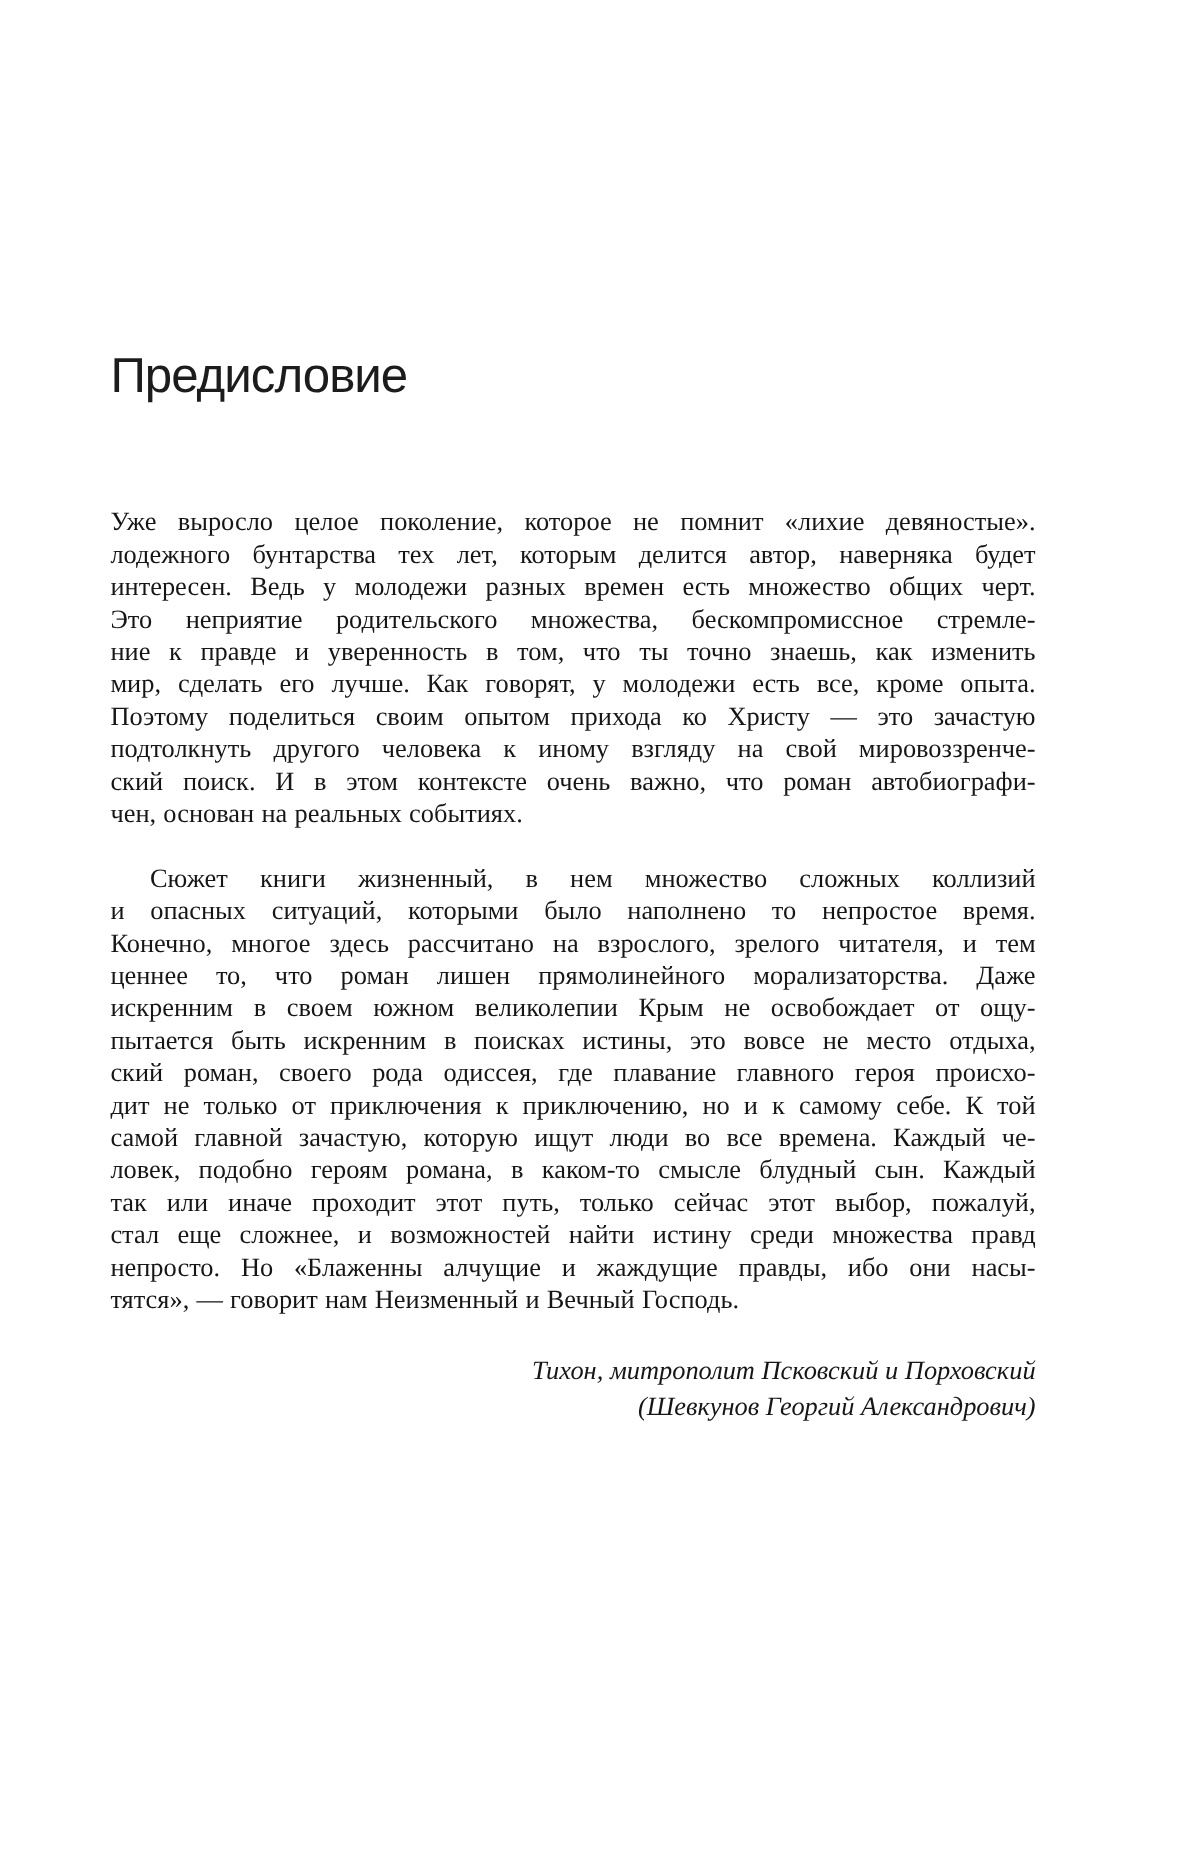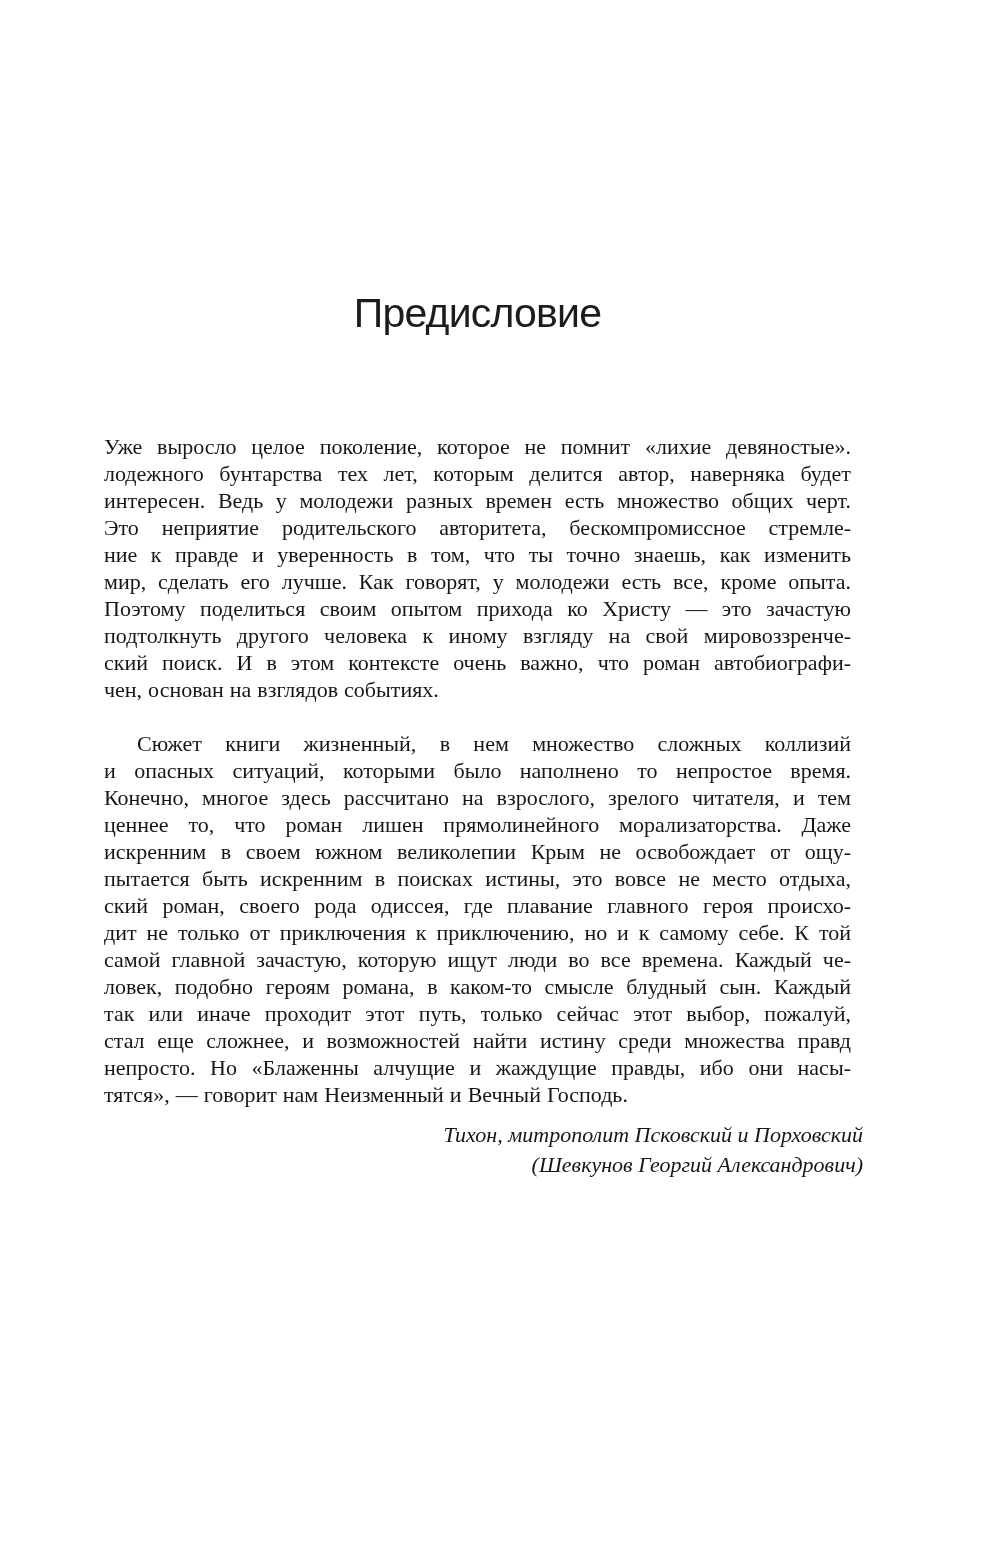--- a/index.html
+++ b/index.html
@@ -19,7 +19,7 @@
     top: 291px;
     left: 92px;
     width: 771px;
-    text-align: center;
+    text-align: left;
     font-family: "Liberation Sans", sans-serif;
     font-size: 41px;
     font-weight: 400;

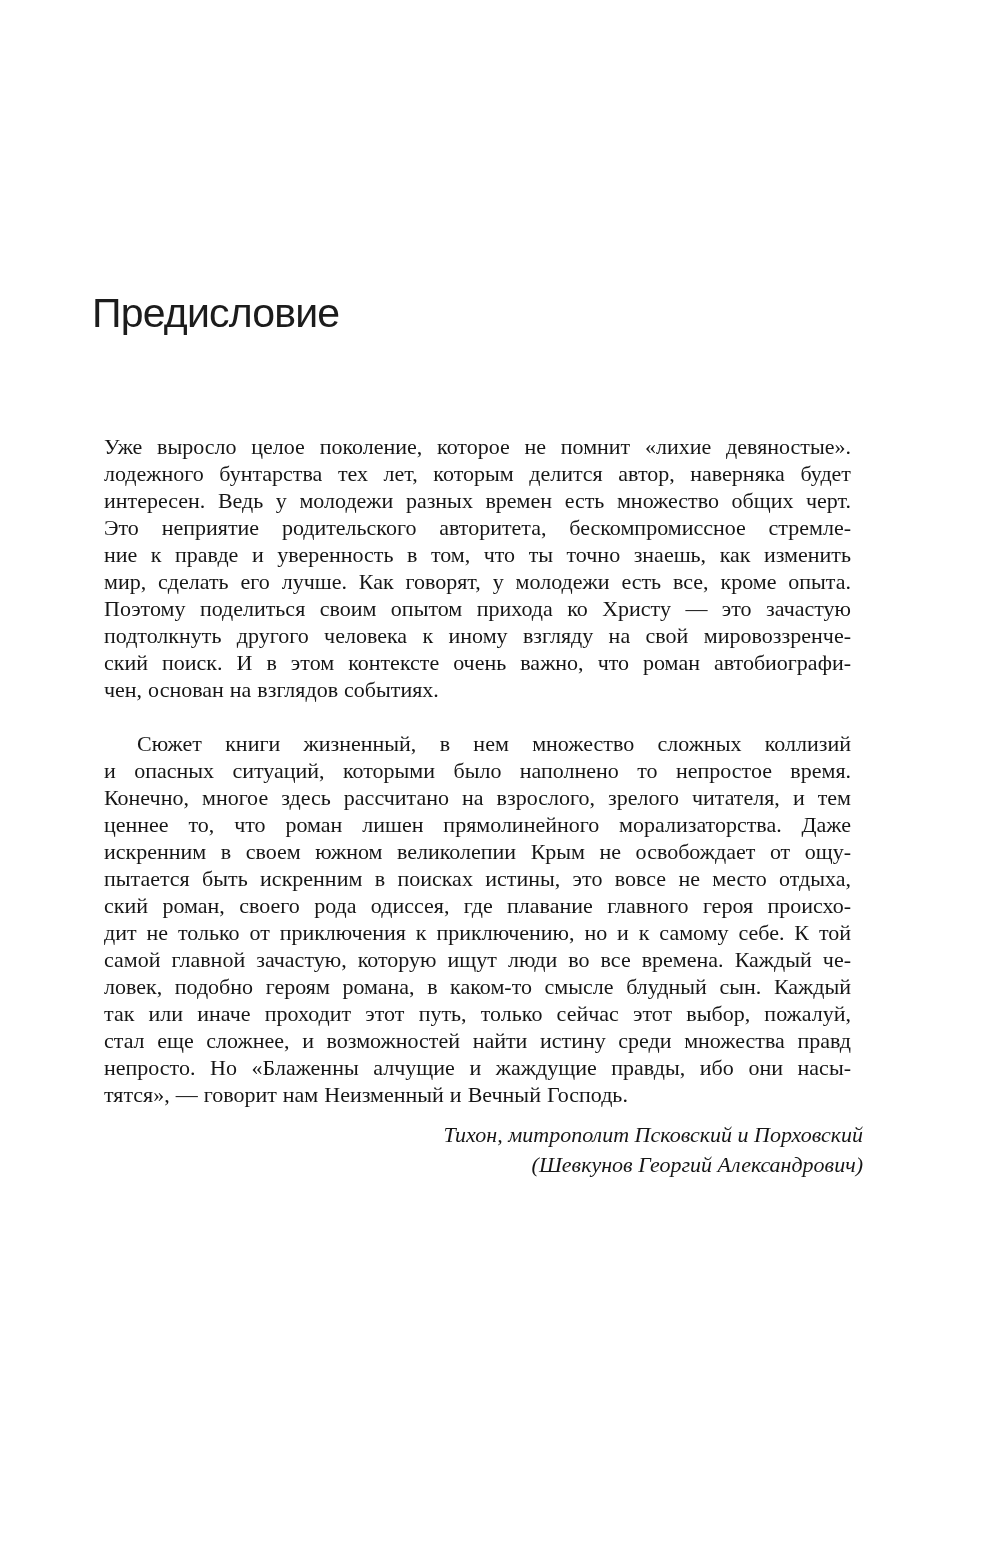--- a/index.html
+++ b/index.html
@@ -37,7 +37,7 @@
     line-height: 27px;
     color: #161616;
   }
-  .para { margin: 12px; }
+  .para { margin: 0; }
   .para + .para { margin-top: 27px; }
   .line {
     text-align: justify;

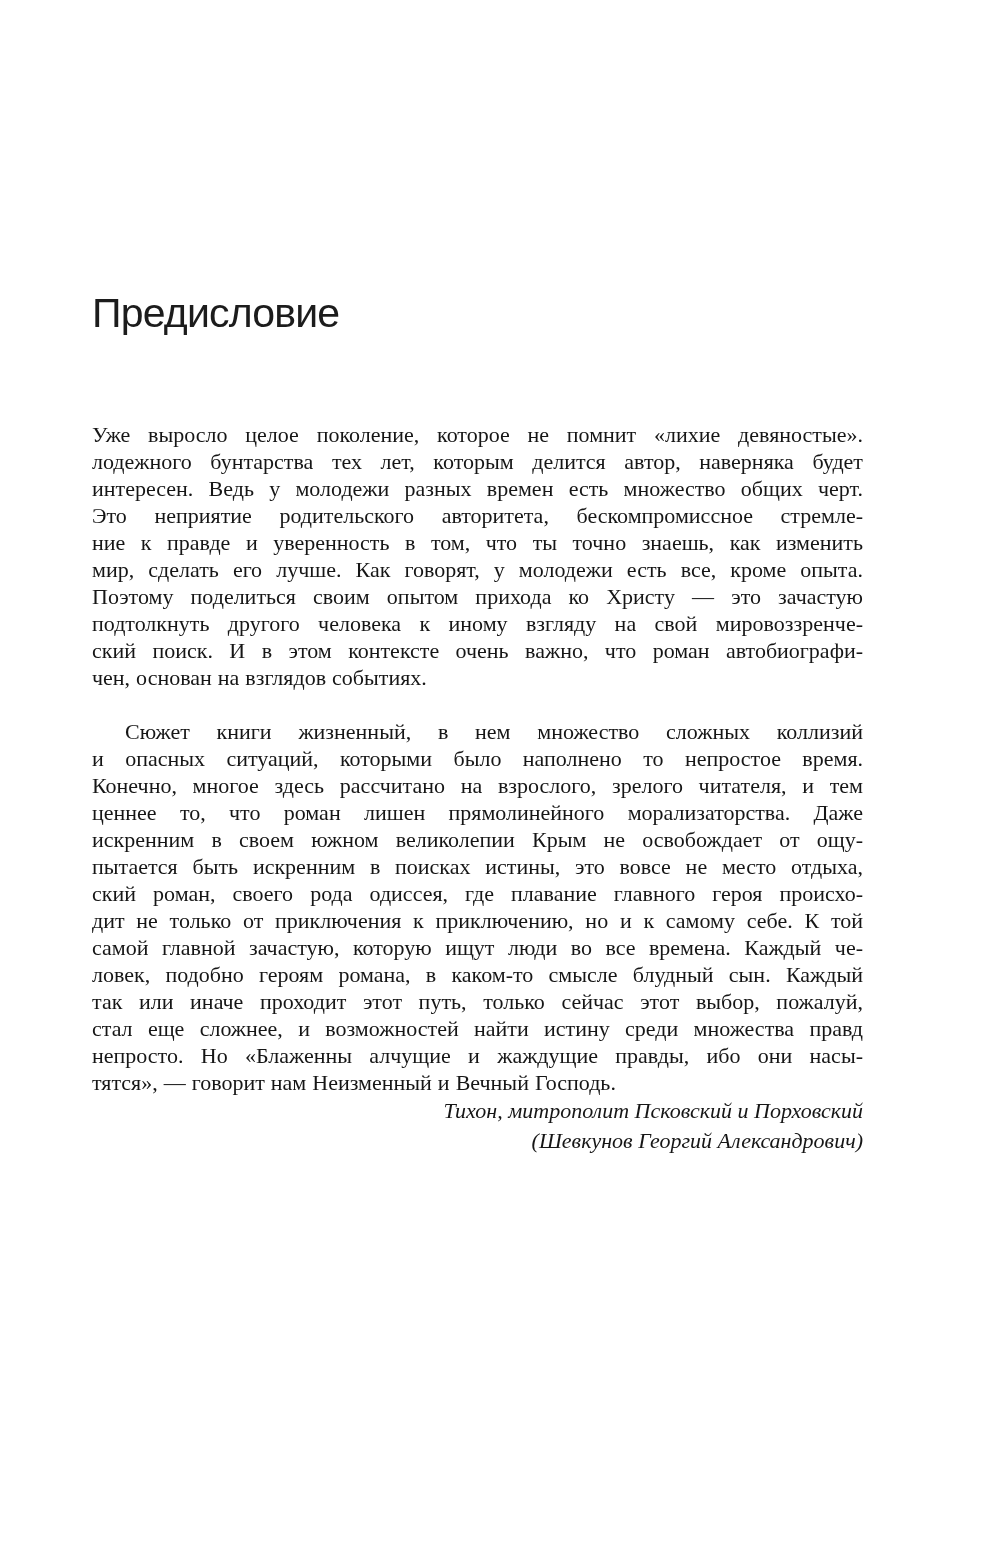--- a/index.html
+++ b/index.html
@@ -70,7 +70,7 @@
           <div class="line">Уже выросло целое поколение, которое не помнит «лихие девяностые».</div>
           <div class="line">лодежного бунтарства тех лет, которым делится автор, наверняка будет</div>
           <div class="line">интересен. Ведь у молодежи разных времен есть множество общих черт.</div>
-          <div class="line">Это неприятие родительского авторитета, бескомпромиссное стремле-</div>
+          <div class="line">Это неприятие родительского множества, бескомпромиссное стремле-</div>
           <div class="line">ние к правде и уверенность в том, что ты точно знаешь, как изменить</div>
           <div class="line">мир, сделать его лучше. Как говорят, у молодежи есть все, кроме опыта.</div>
           <div class="line">Поэтому поделиться своим опытом прихода ко Христу — это зачастую</div>

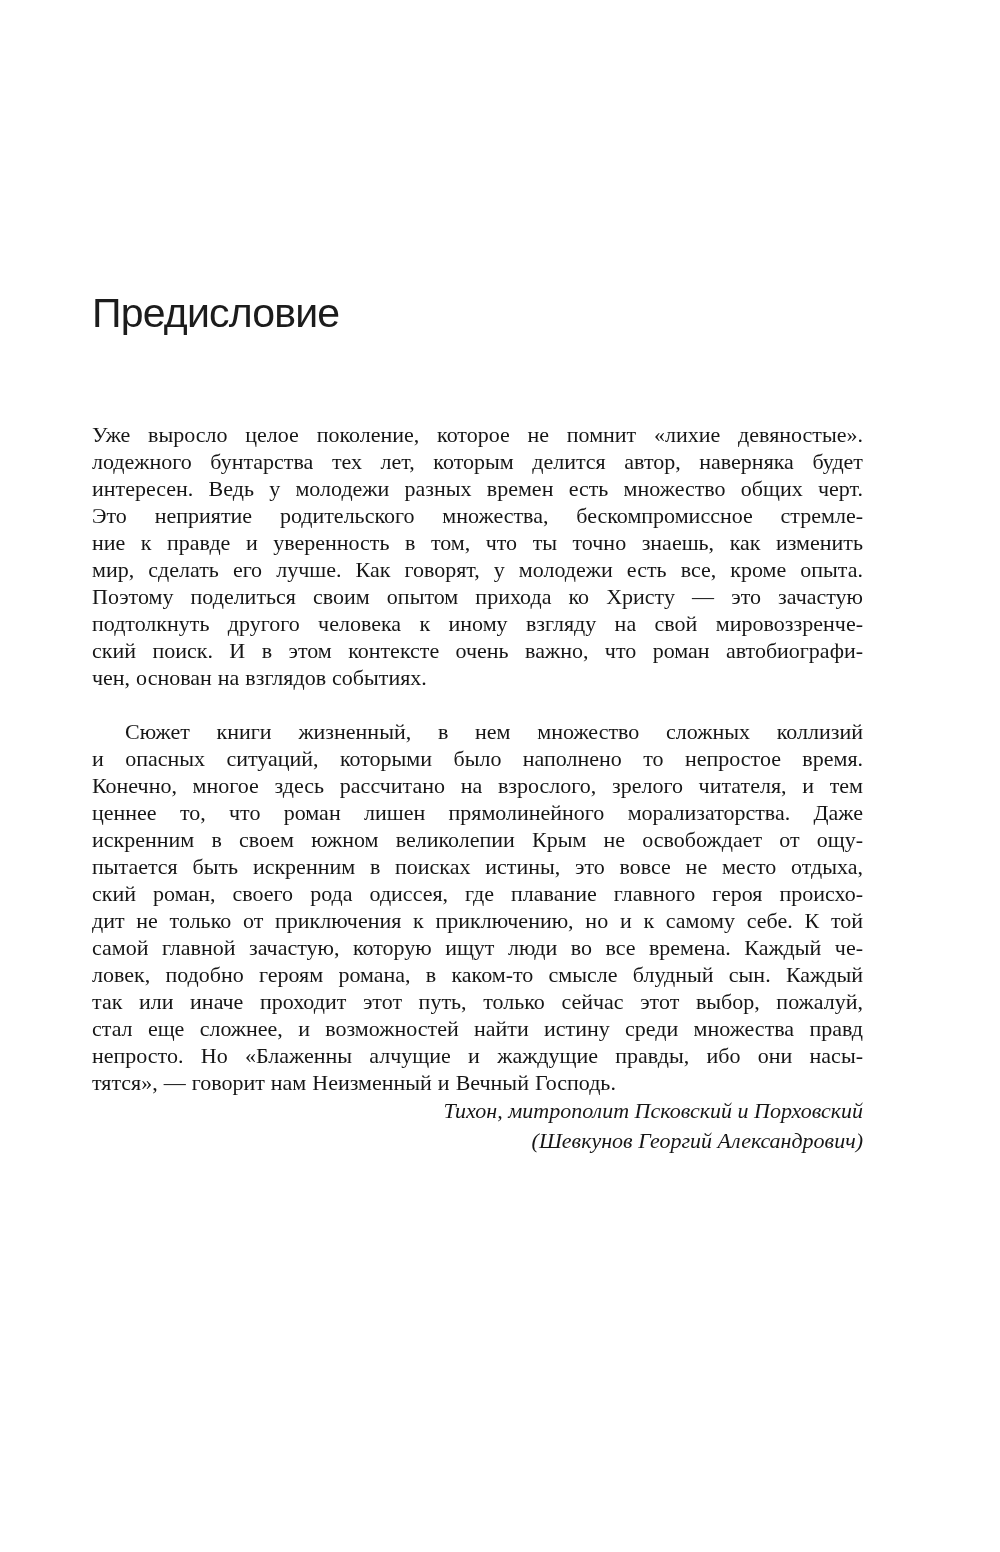--- a/index.html
+++ b/index.html
@@ -76,7 +76,7 @@
           <div class="line">Поэтому поделиться своим опытом прихода ко Христу — это зачастую</div>
           <div class="line">подтолкнуть другого человека к иному взгляду на свой мировоззренче-</div>
           <div class="line">ский поиск. И в этом контексте очень важно, что роман автобиографи-</div>
-          <div class="line last">чен, основан на взглядов событиях.</div>
+          <div class="line last">чен, основан на реальных событиях.</div>
         </div>
         <div class="para">
           <div class="line indent">Сюжет книги жизненный, в нем множество сложных коллизий</div>

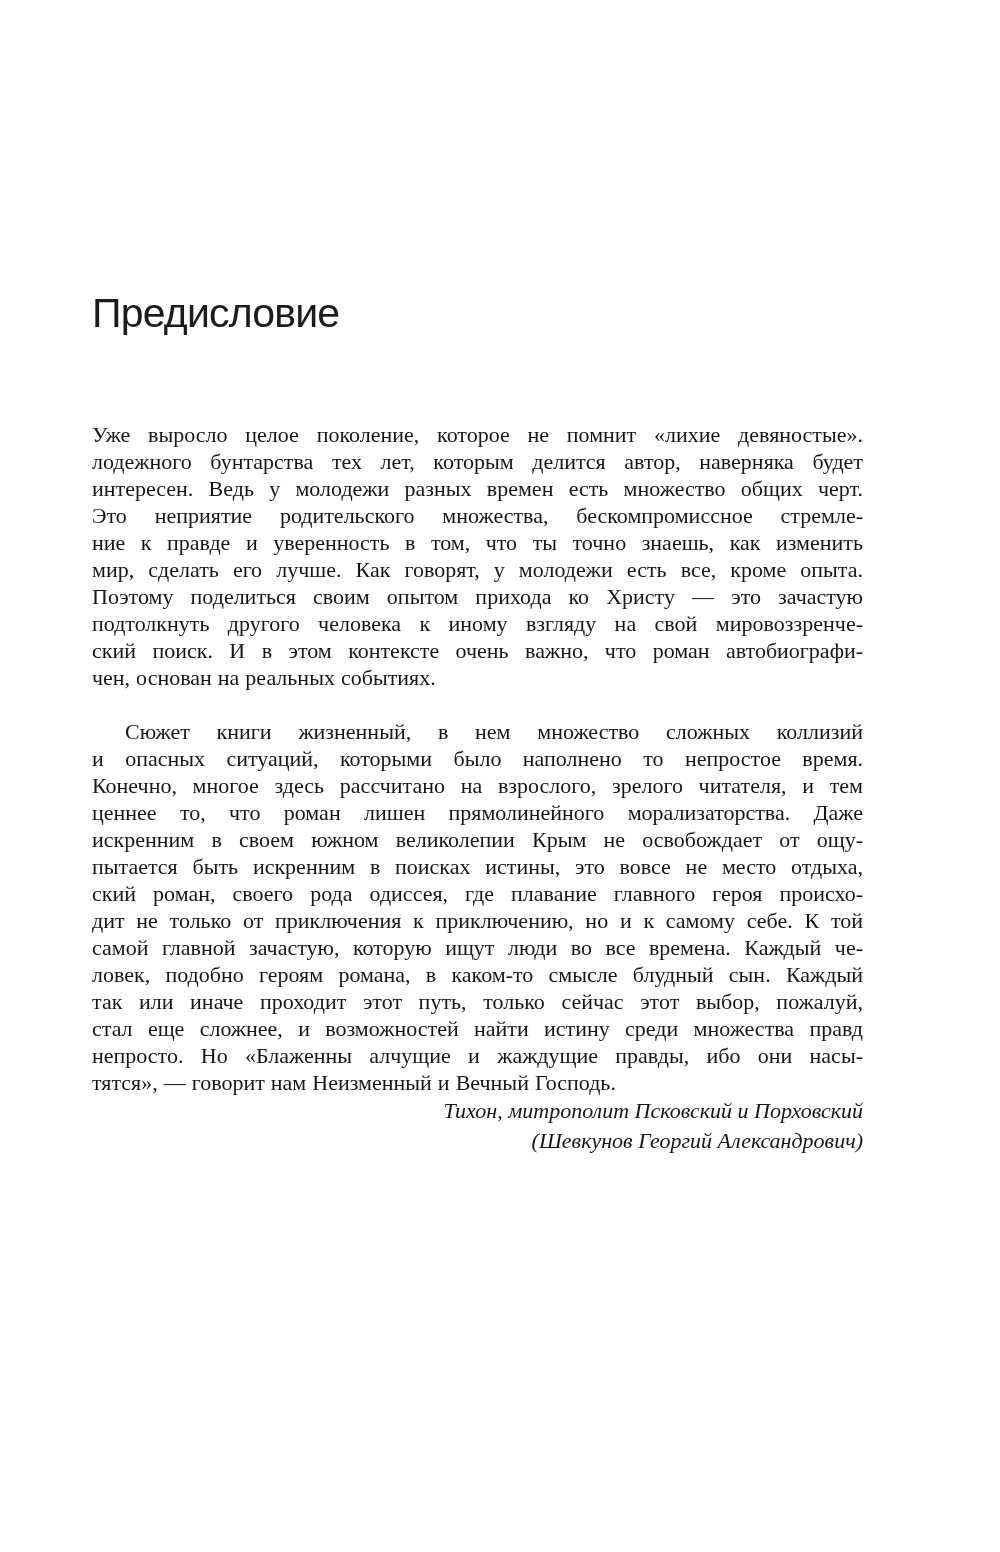--- a/index.html
+++ b/index.html
@@ -51,6 +51,7 @@
     text-indent: 33px;
   }
   .signature {
+    margin-top: 31px;
     text-align: right;
     font-style: italic;
     font-size: 22px;

